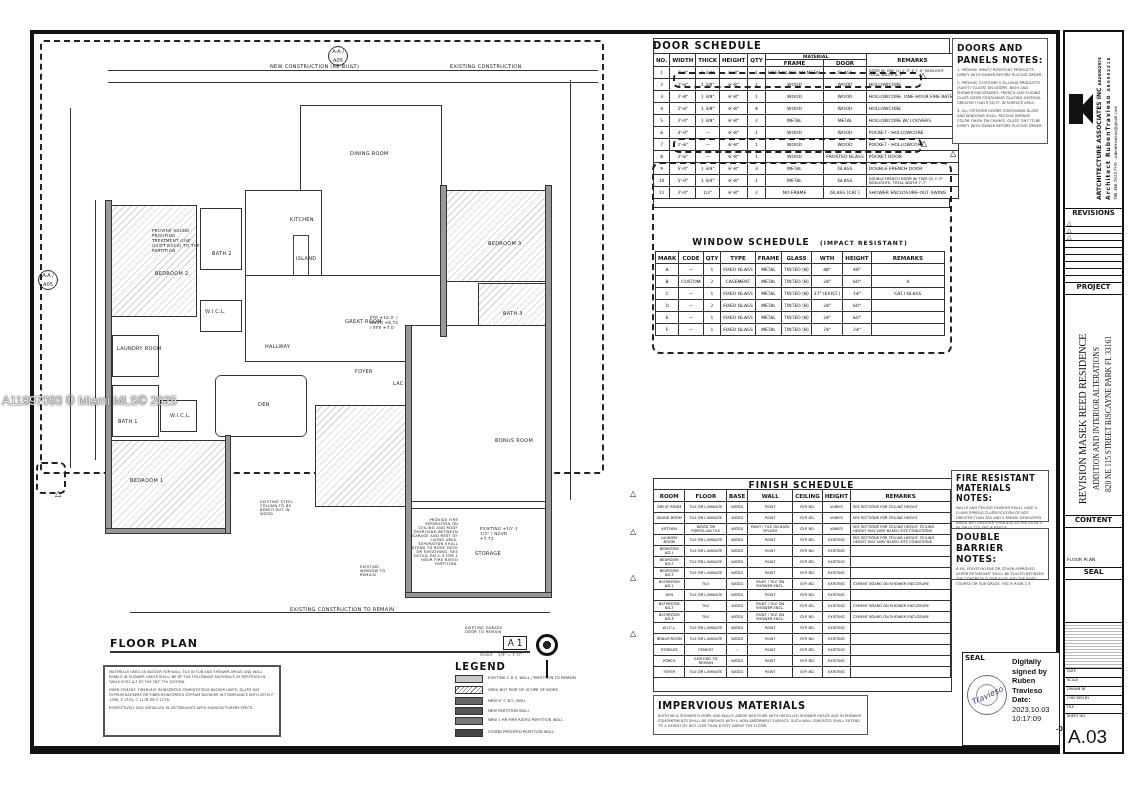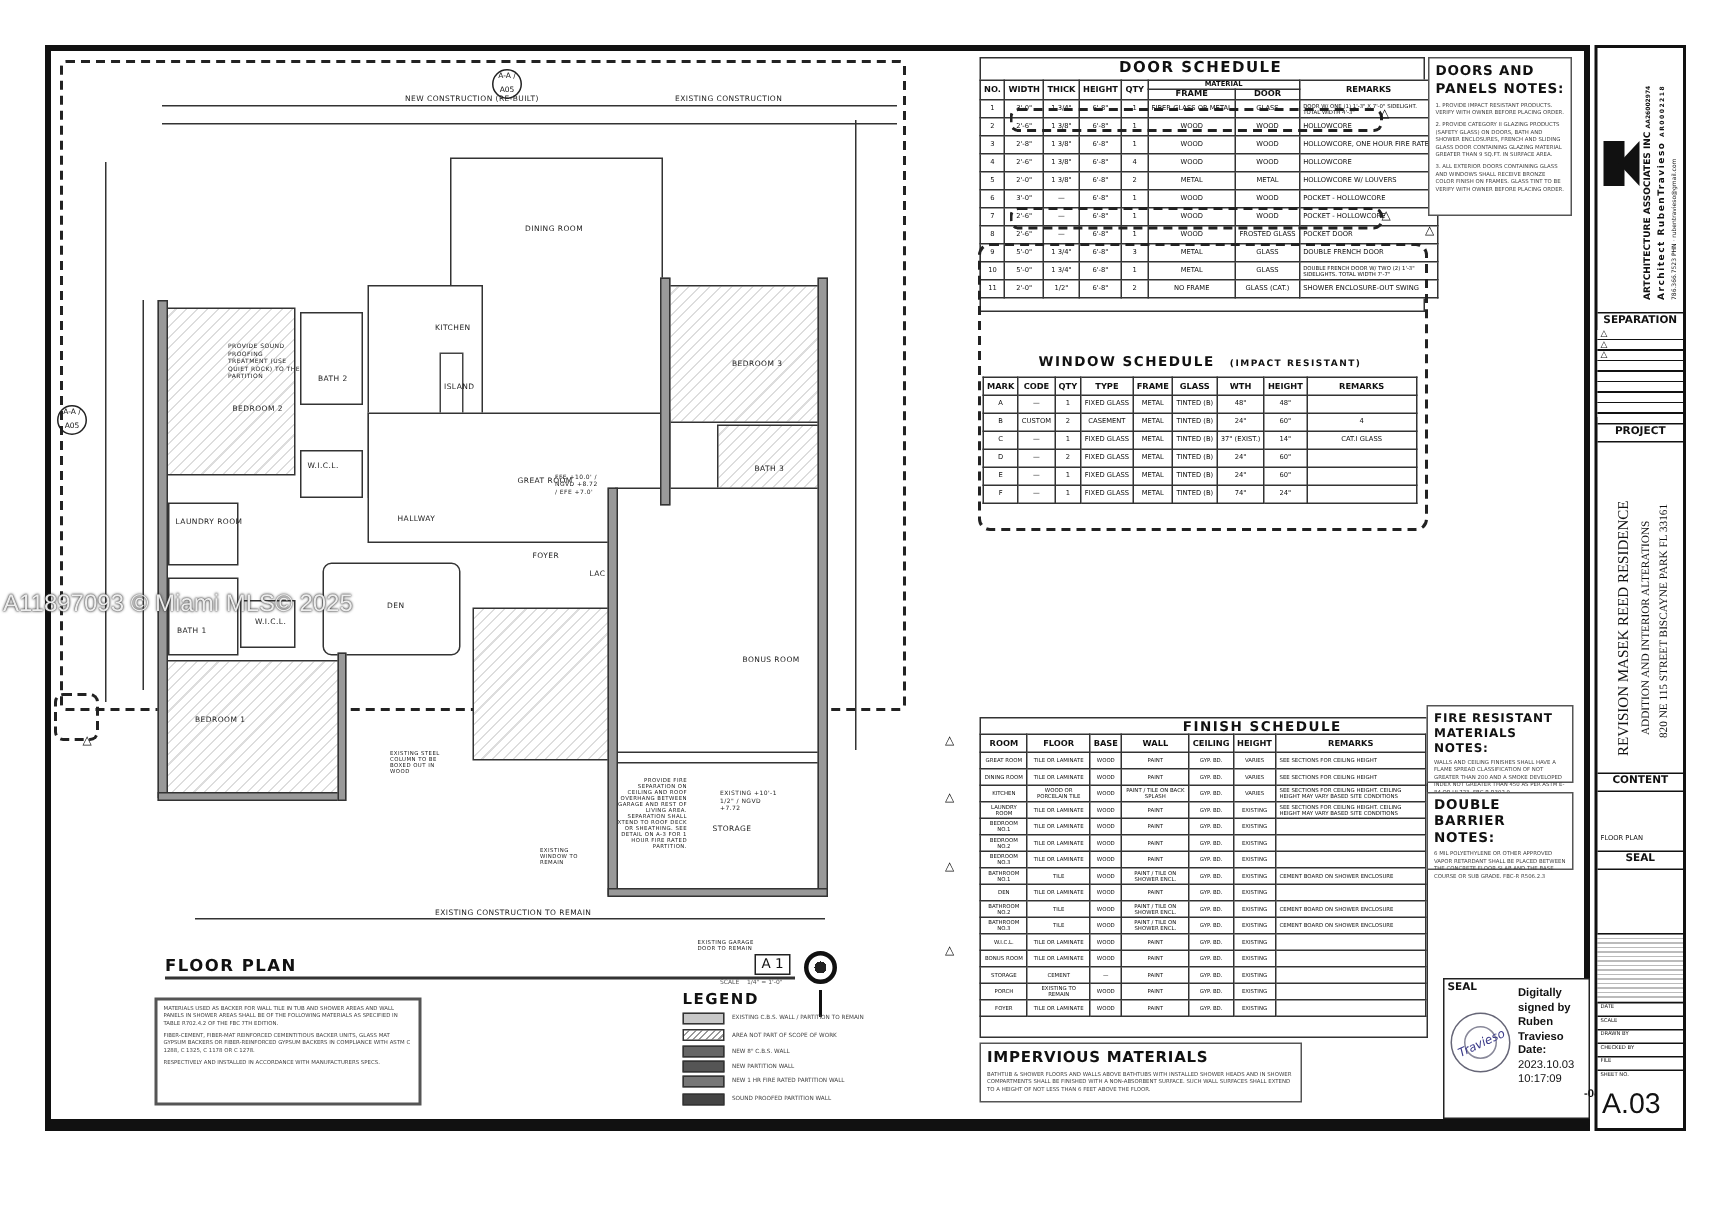--- a/index.html
+++ b/index.html
@@ -152,7 +152,7 @@
 <div class="legend-tx" style="left:488px;top:729px;">SOUND PROOFED PARTITION WALL</div>
 
 <div class="abs" style="left:653px;top:38px;width:295px;height:168px;border:1px solid #333;"></div>
-<div class="abs sched-title" style="left:653px;top:40px;width:295px;text-align:center;font-size:10px;">DOOR SCHEDULE</div>
+<div class="abs sched-title" style="left:653px;top:40px;width:295px;font-size:10px;">DOOR SCHEDULE</div>
 <table class="tbl" style="left:653px;top:53px;width:296px;">
   <thead>
     <tr>

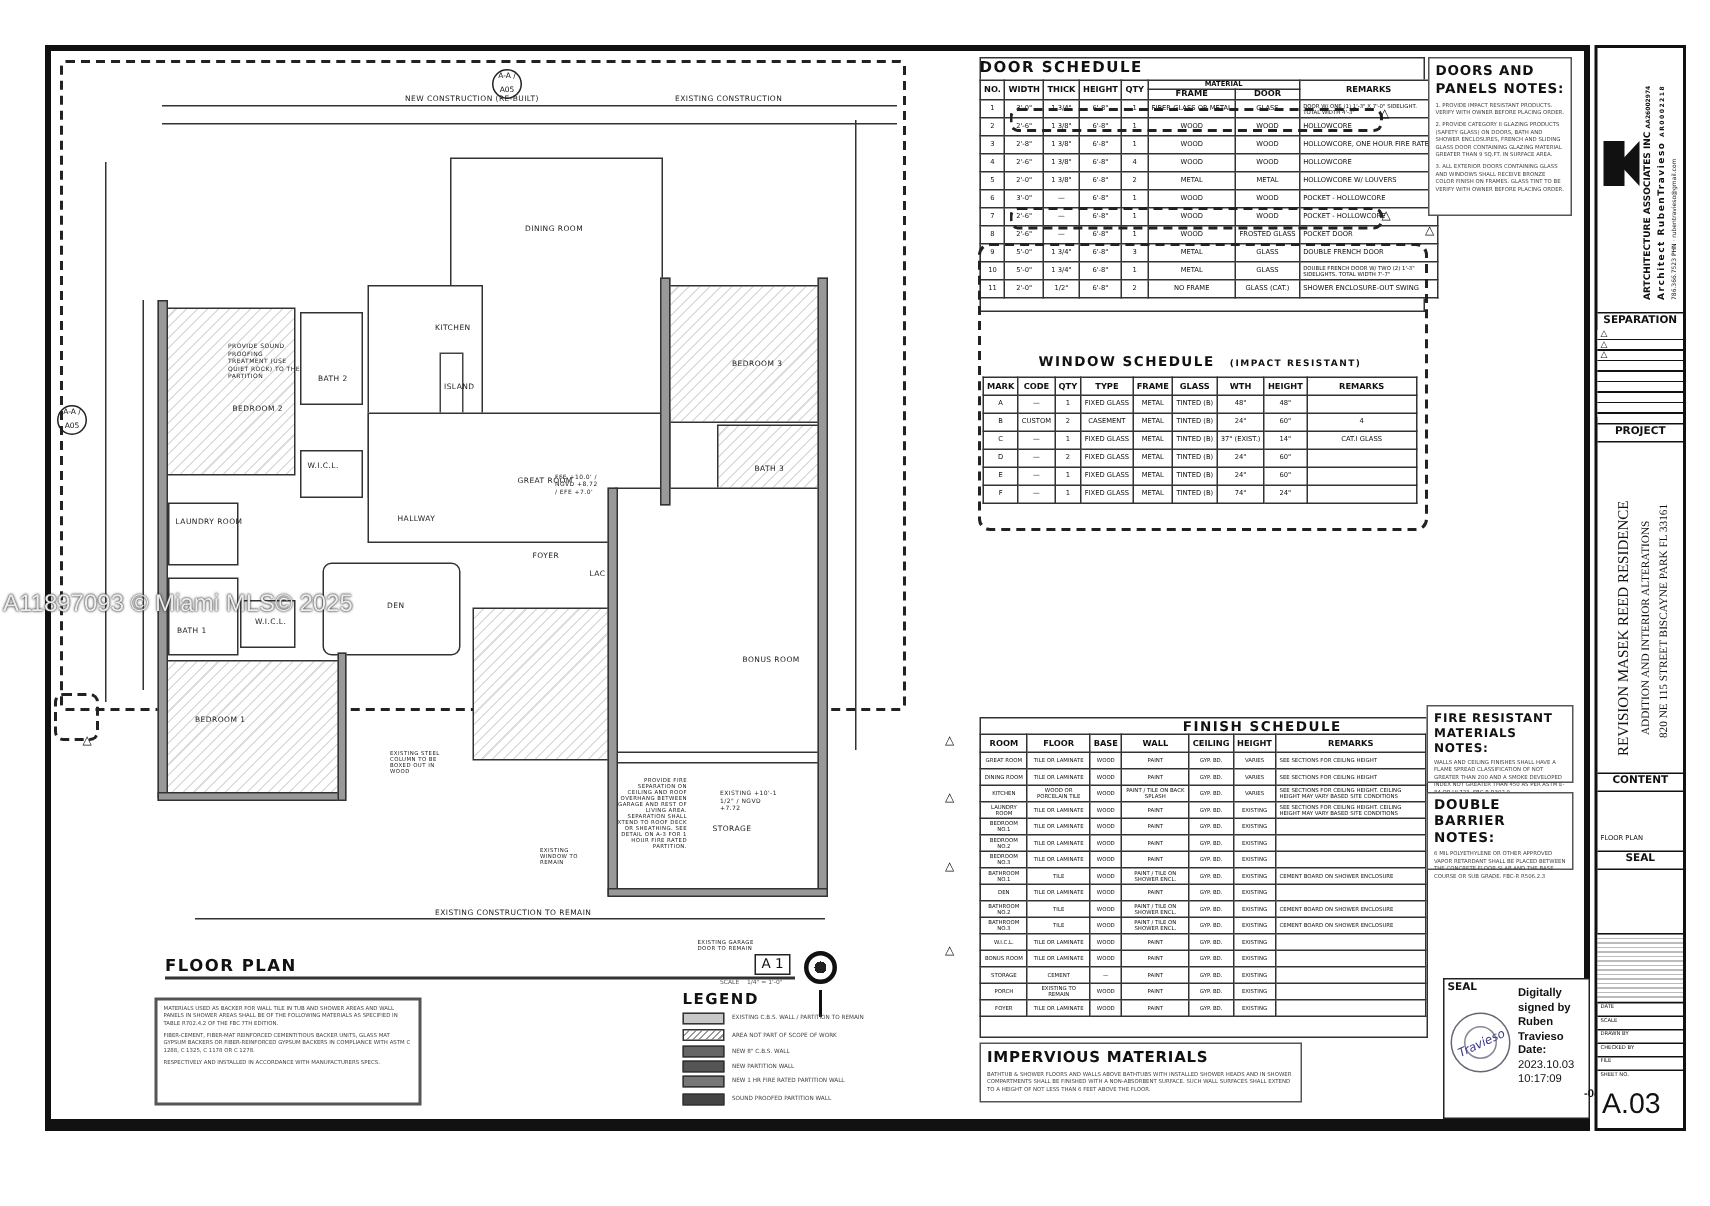--- a/index.html
+++ b/index.html
@@ -591,7 +591,7 @@
   <div class="vert" style="left:39px;top:168px;font-size:6px;font-weight:bold;letter-spacing:1px;"><span>Architect RubenTravieso</span> <span style="font-size:4px;">AR0002218</span></div>
   <div class="vert" style="left:48px;top:168px;font-size:4px;"><span>786.366.7523 PHN</span> · <span>rubentravieso@gmail.com</span></div>
 
-  <div class="sect" style="top:176px;height:11px;font-size:7px;">SEPARATION</div>
+  <div class="sect" style="top:176px;height:11px;font-size:7px;">REVISIONS</div>
   <div class="abs" style="left:0;top:188px;width:100%;height:58px;background:repeating-linear-gradient(180deg,#fff 0 6px,#111 6px 7px);"></div>
   <div class="tri" style="left:2px;top:187px;font-size:6px;">△</div>
   <div class="tri" style="left:2px;top:194px;font-size:6px;">△</div>

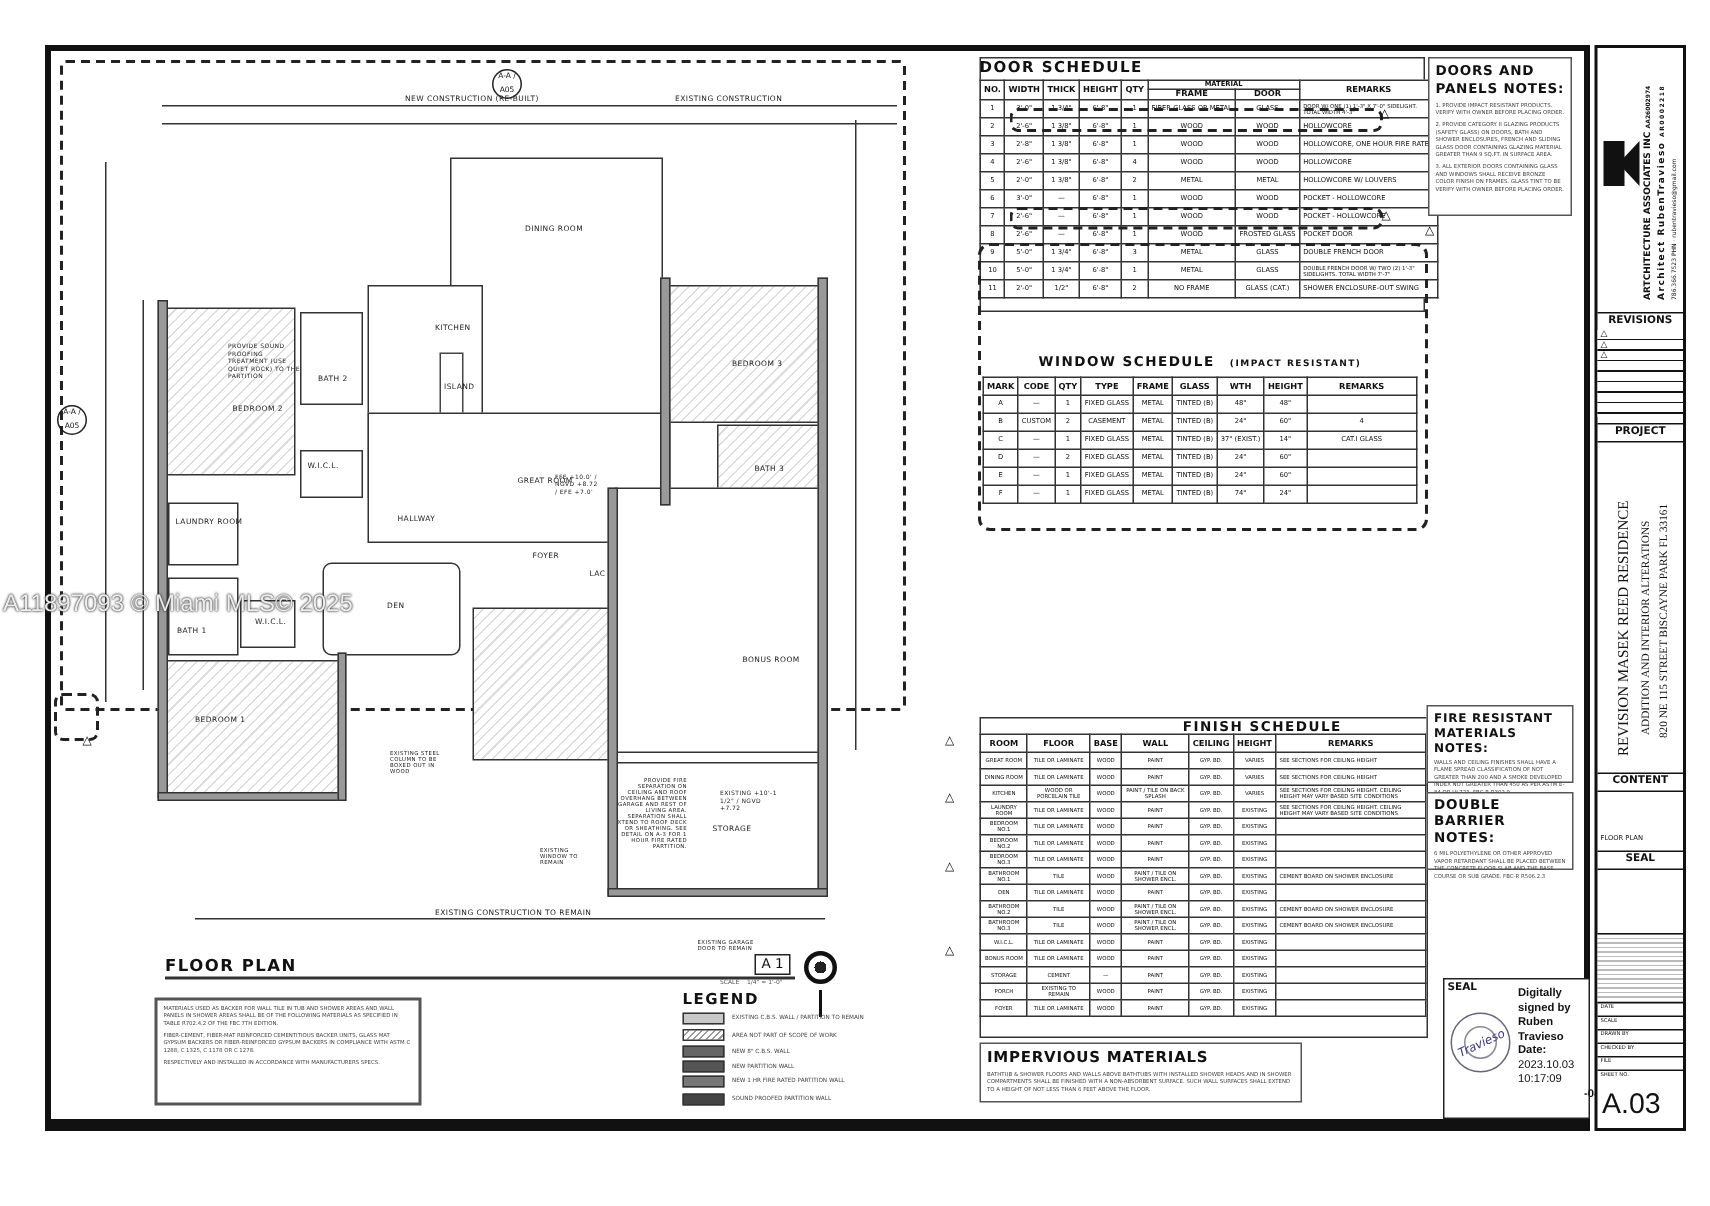--- a/index.html
+++ b/index.html
@@ -24,7 +24,7 @@
   .tb{position:absolute;left:1063px;top:30px;width:61px;height:724px;border:2px solid #111;box-sizing:border-box;background:#fff;}
   .tb .sect{position:absolute;left:0;width:100%;border-top:1px solid #111;font-size:8px;font-weight:bold;text-align:center;}
   .vert{position:absolute;transform-origin:left top;transform:rotate(-90deg);white-space:nowrap;}
-  .watermark{position:absolute;left:2px;top:394px;font-size:16px;color:rgba(255,255,255,0.9);text-shadow:0 0 2px #333,0 0 1px #333;font-family:"Liberation Sans",sans-serif;}
+  .watermark{position:absolute;left:2px;top:394px;font-size:12px;color:rgba(255,255,255,0.9);text-shadow:0 0 2px #333,0 0 1px #333;font-family:"Liberation Sans",sans-serif;}
   .legend-sw{position:absolute;width:26px;height:6px;border:1px solid #333;}
   .legend-tx{position:absolute;font-size:3.8px;color:#444;}
   .tri{position:absolute;font-size:8px;line-height:8px;}

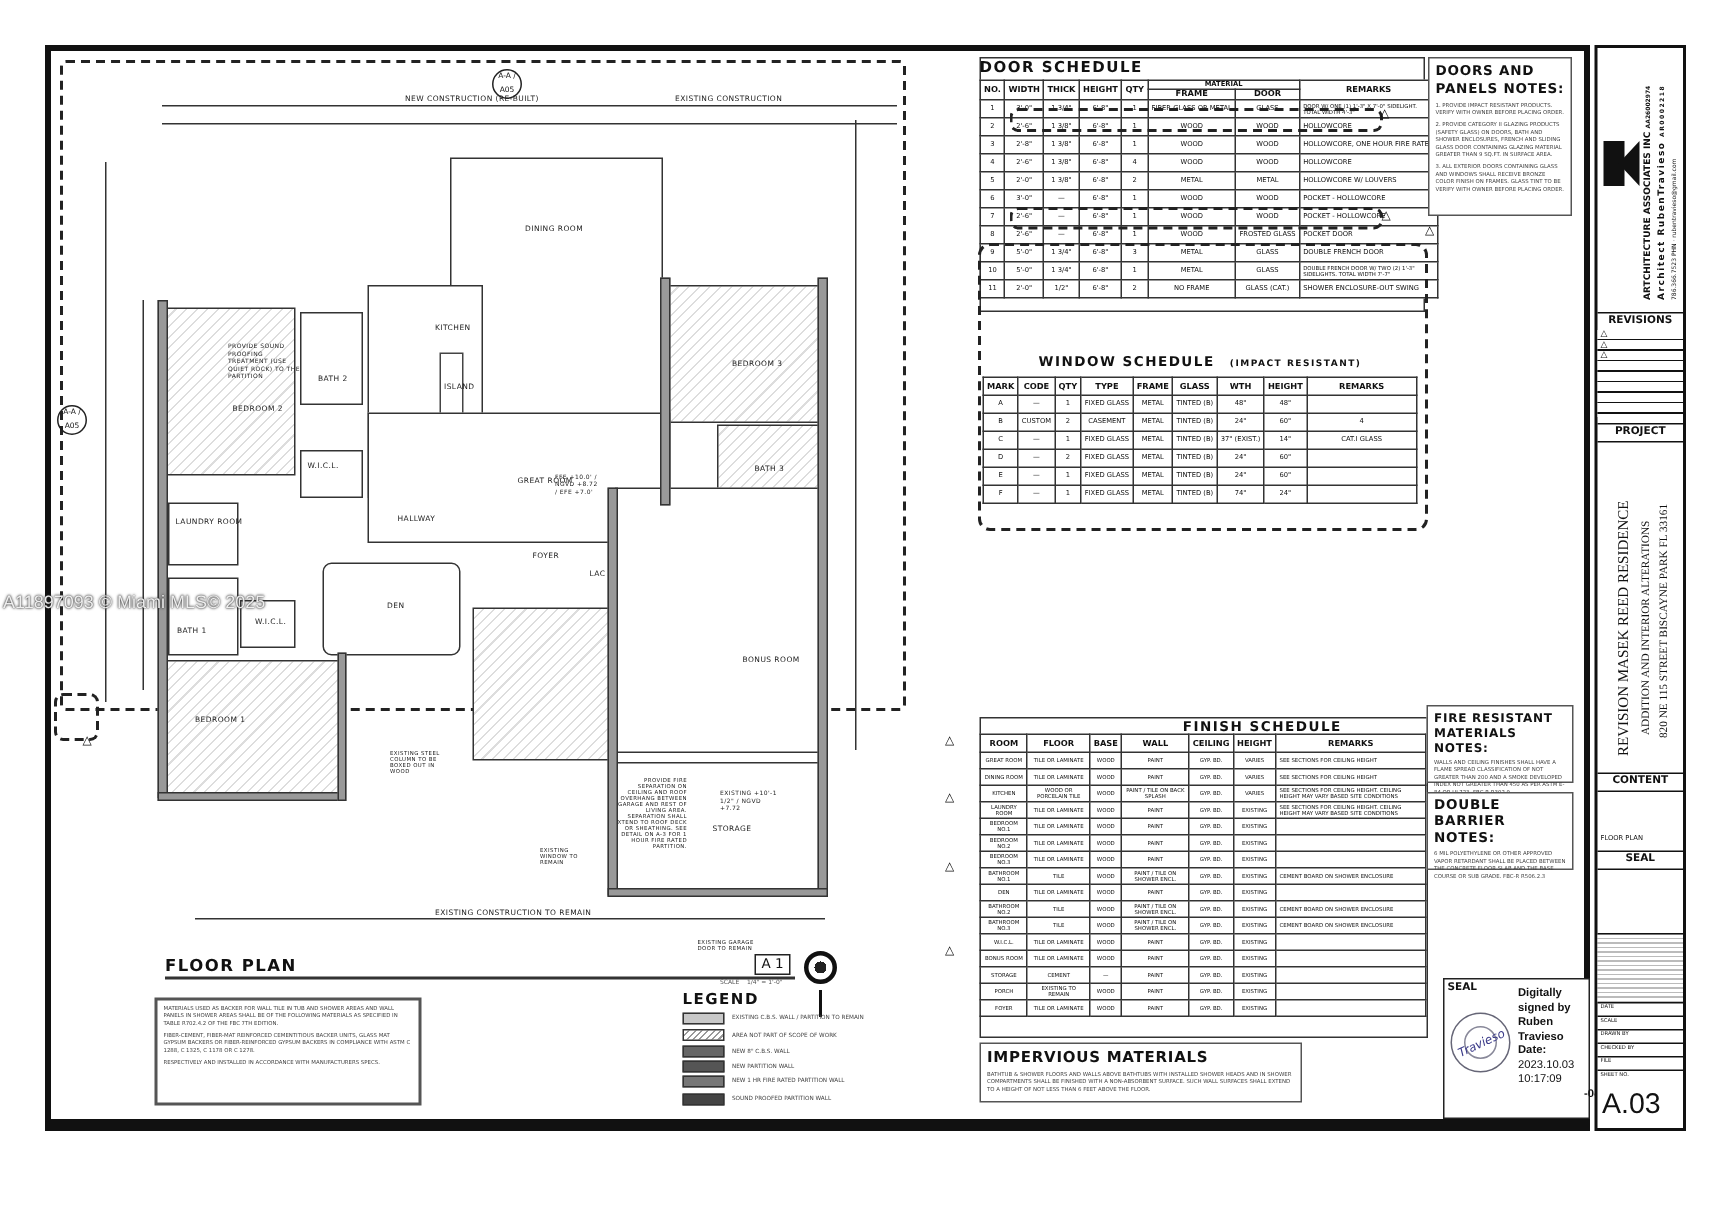--- a/index.html
+++ b/index.html
@@ -385,7 +385,7 @@
 </table>
 
 <div class="abs" style="left:653px;top:478px;width:297px;height:212px;border:1px solid #333;"></div>
-<div class="abs sched-title" style="left:653px;top:480px;width:297px;text-align:center;font-size:9px;margin-left:40px;">FINISH SCHEDULE</div>
+<div class="abs sched-title" style="left:653px;top:480px;width:297px;text-align:center;font-size:9px;">FINISH SCHEDULE</div>
 <table class="tbl" style="left:653px;top:489px;width:298px;font-size:3.6px;">
   <thead>
       <tr>

